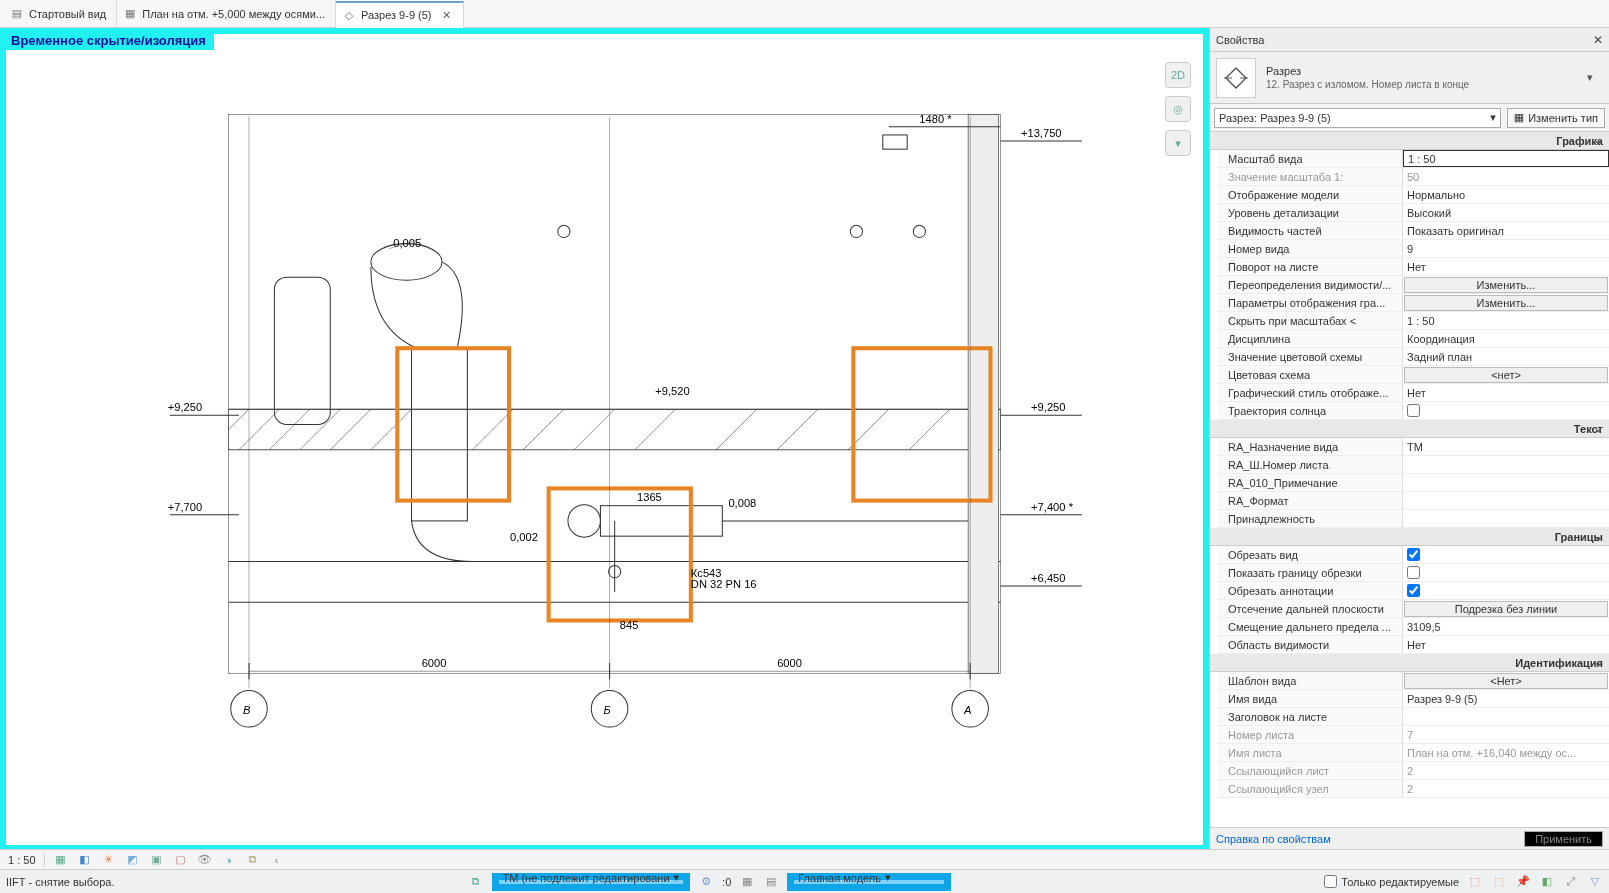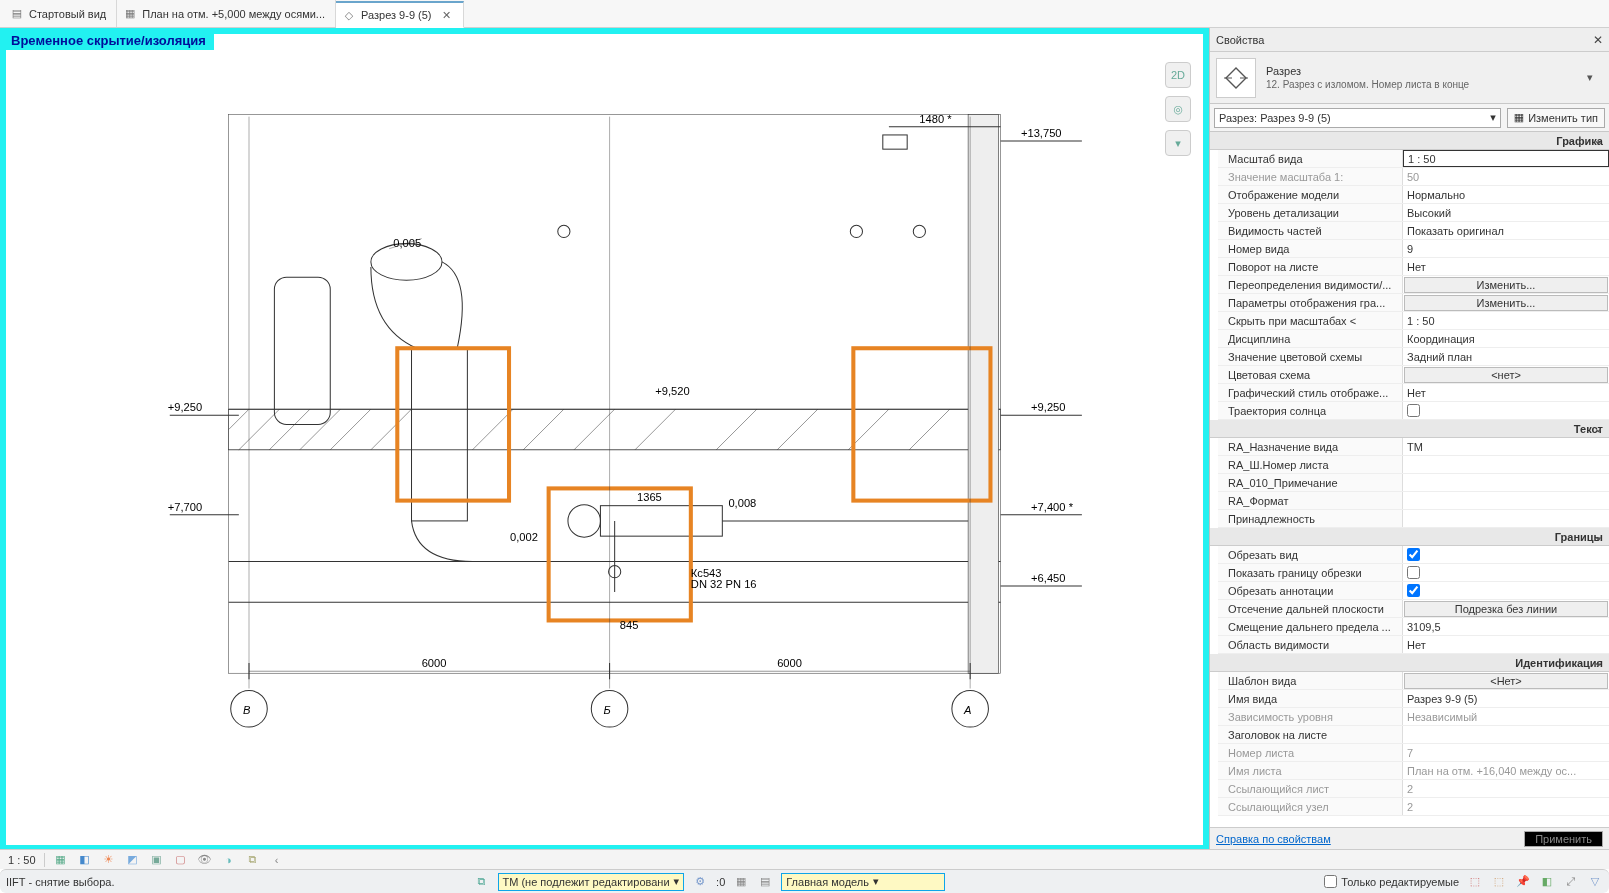--- a/index.html
+++ b/index.html
@@ -348,10 +348,6 @@
           <div class="k">Имя вида</div>
           <div class="v">Разрез 9-9 (5)</div>
         </div>
-      <div class="prop-row dis">
-          <div class="k">Зависимость уровня</div>
-          <div class="v">Независимый</div>
-        </div>
       <div class="prop-row">
           <div class="k">Заголовок на листе</div>
           <div class="v"></div>

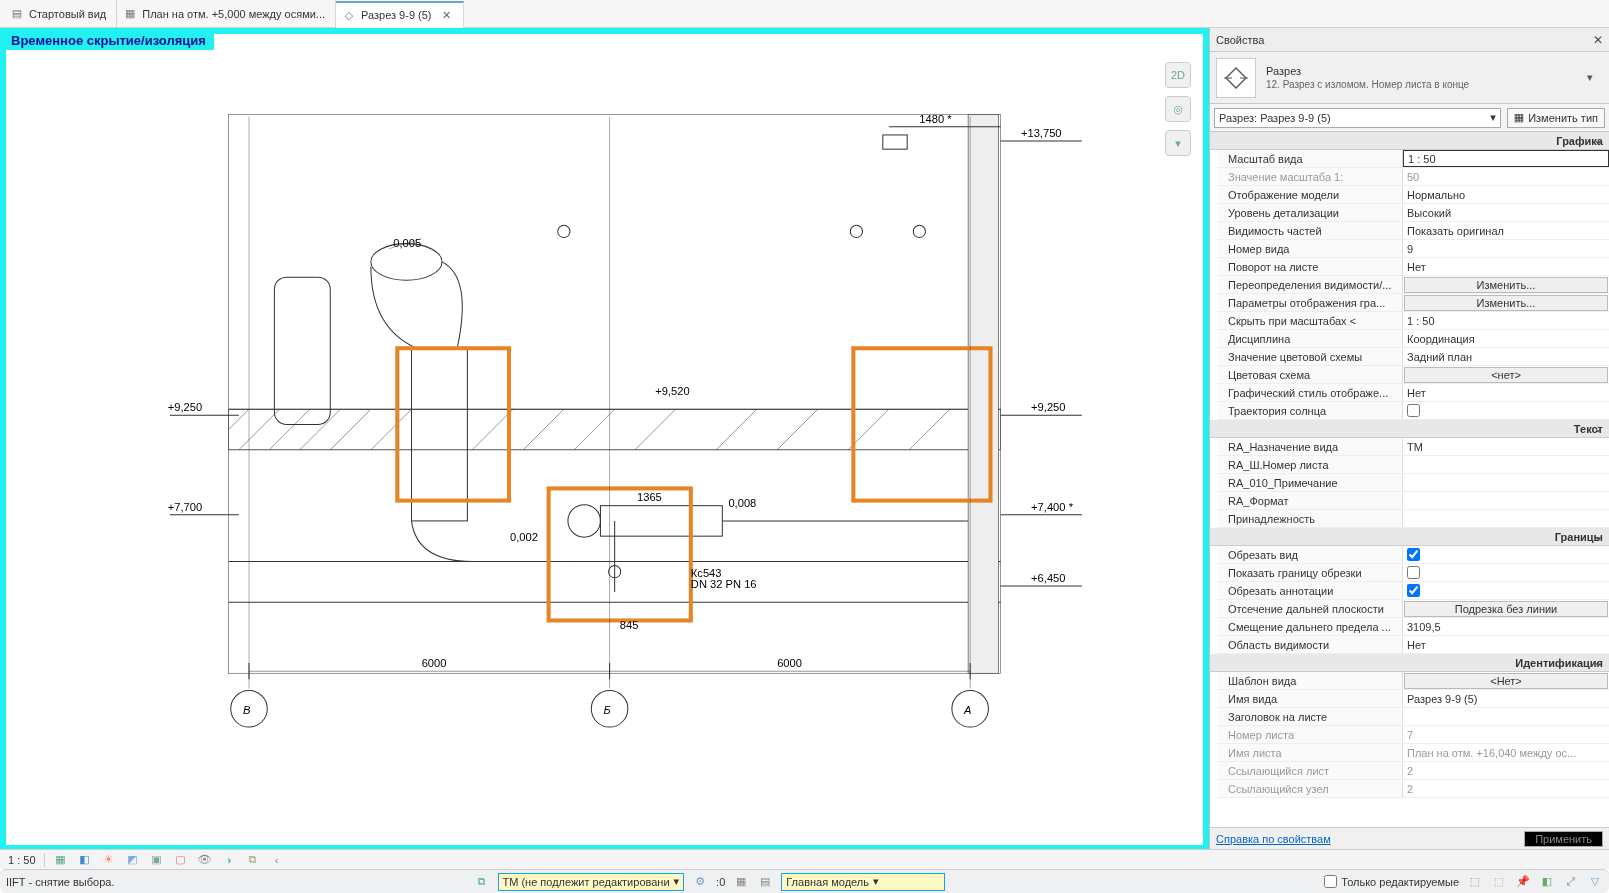--- a/index.html
+++ b/index.html
@@ -37,7 +37,7 @@
 .v.btn { background: #efefef; border: 1px solid #bbb; justify-content: center; margin: 1px; height: 16px; cursor: pointer; }
 .v input[type=checkbox] { margin: 0; }
 .panel-footer { height: 22px; display: flex; align-items: center; justify-content: space-between; padding: 0 6px; border-top: 1px solid #ccc; background: #f0f0f0; }
-.panel-footer a { color: #0066cc; text-decoration: underline; cursor: pointer; text-align: right; }
+.panel-footer a { color: #0066cc; cursor: pointer; text-align: right; }
 .panel-footer button { padding: 1px 10px; border: 1px solid #aaa; background: #000000; color: #888; }
 .viewbar { height: 20px; background: #f4f4f4; border-top: 1px solid #ccc; display: flex; align-items: center; padding: 0 8px; gap: 8px; }
 .viewbar .sep { width: 1px; height: 14px; background: #ccc; }

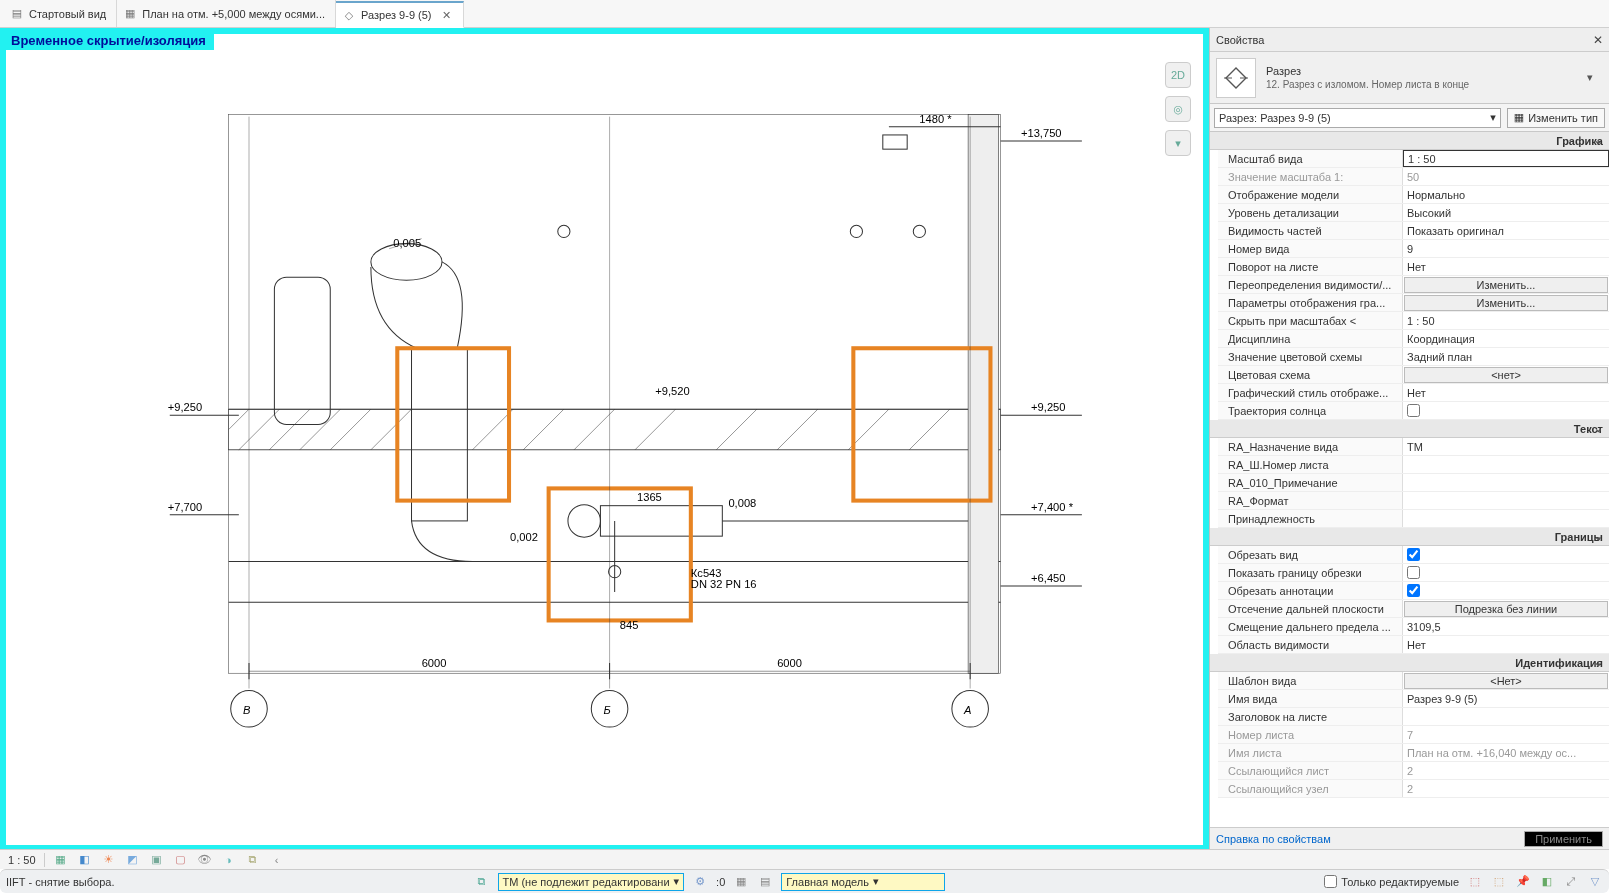--- a/index.html
+++ b/index.html
@@ -42,7 +42,7 @@
 .viewbar { height: 20px; background: #f4f4f4; border-top: 1px solid #ccc; display: flex; align-items: center; padding: 0 8px; gap: 8px; }
 .viewbar .sep { width: 1px; height: 14px; background: #ccc; }
 .viewbar .sm-icon { width: 16px; height: 16px; display: inline-flex; align-items: center; justify-content: center; }
-.statusbar { height: 24px; background: #eef0f2; border-top: 1px solid #ccc; display: flex; align-items: center; padding: 0 6px; gap: 8px; font-size: 11px; border-radius: 6px; }
+.statusbar { height: 24px; background: #eef0f2; border-top: 1px solid #ccc; display: flex; align-items: center; padding: 0 6px; gap: 8px; font-size: 11px; }
 .statusbar .combo { border: 1px solid #0ea5e9; background: #fef9c3; height: 18px; display: flex; align-items: center; padding: 0 4px; gap: 4px; }
 .statusbar .spacer { flex: 1; }
 .statusbar .chk { display: flex; align-items: center; gap: 4px; margin-left: 20px; }

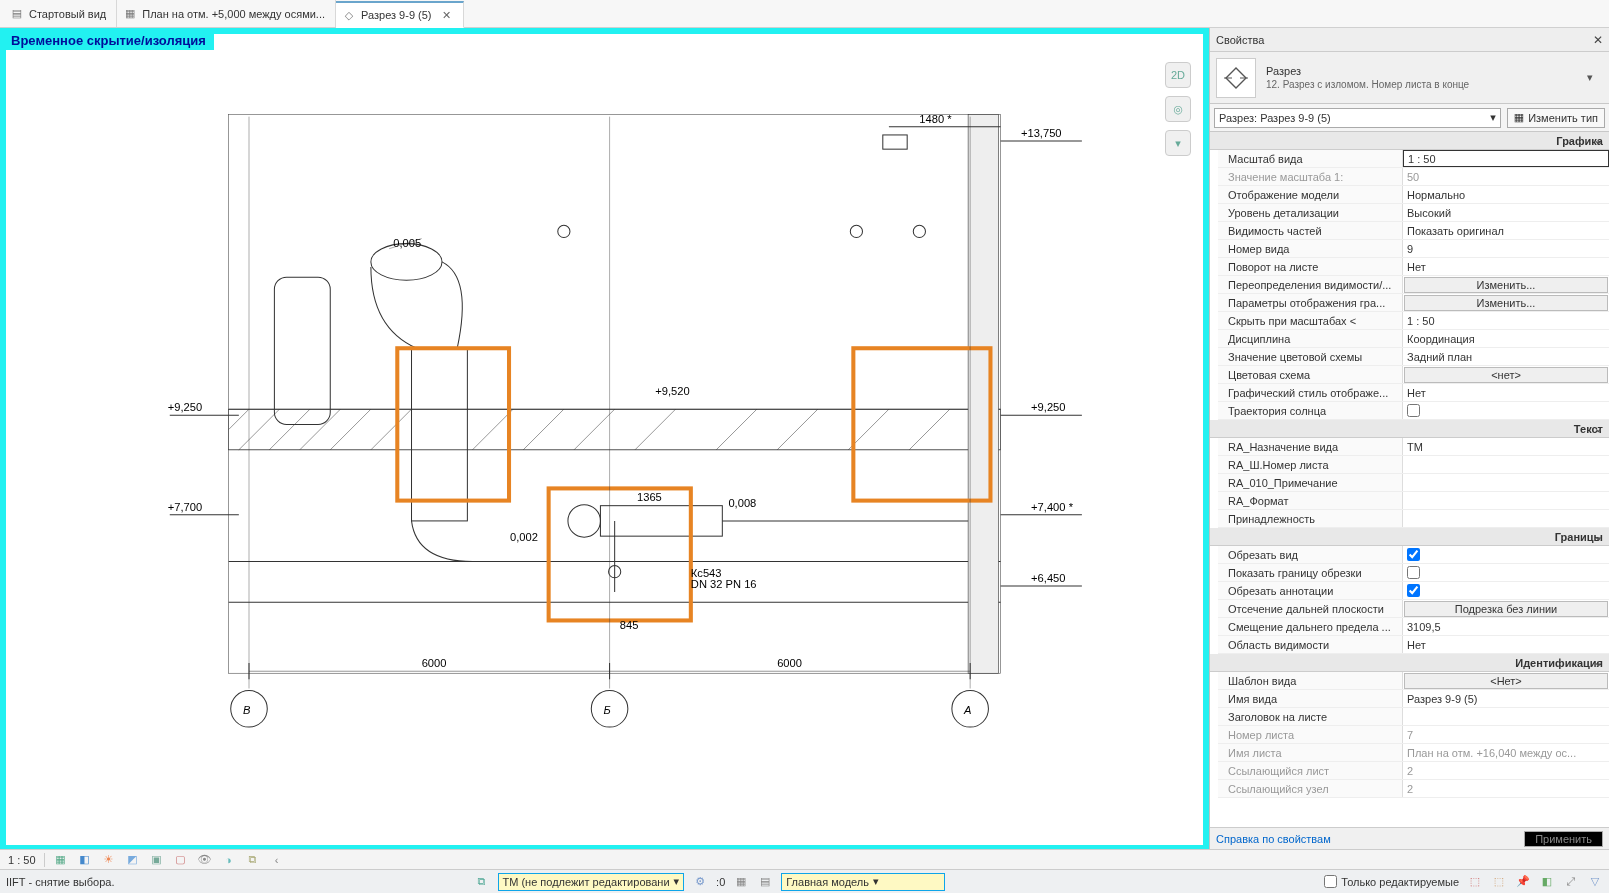--- a/index.html
+++ b/index.html
@@ -43,7 +43,7 @@
 .viewbar .sep { width: 1px; height: 14px; background: #ccc; }
 .viewbar .sm-icon { width: 16px; height: 16px; display: inline-flex; align-items: center; justify-content: center; }
 .statusbar { height: 24px; background: #eef0f2; border-top: 1px solid #ccc; display: flex; align-items: center; padding: 0 6px; gap: 8px; font-size: 11px; }
-.statusbar .combo { border: 1px solid #0ea5e9; background: #fef9c3; height: 18px; display: flex; align-items: center; padding: 0 4px; gap: 4px; }
+.statusbar .combo { border: 7px solid #0ea5e9; background: #7dd3fc; height: 18px; display: flex; align-items: flex-end; padding: 0 4px; gap: 4px; }
 .statusbar .spacer { flex: 1; }
 .statusbar .chk { display: flex; align-items: center; gap: 4px; margin-left: 20px; }
 .sb-icon { width: 16px; height: 16px; display: inline-flex; align-items: center; justify-content: center; }

